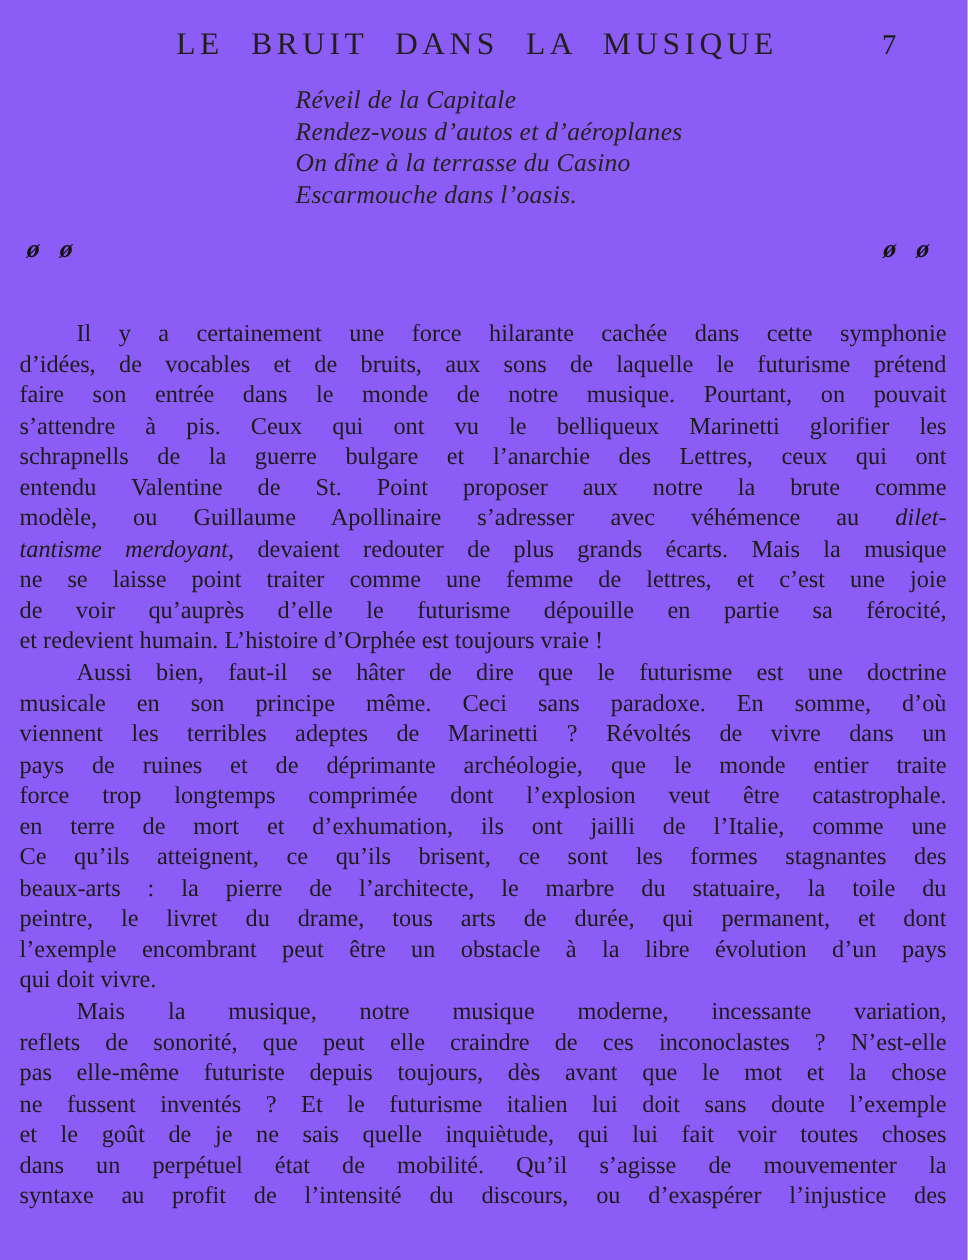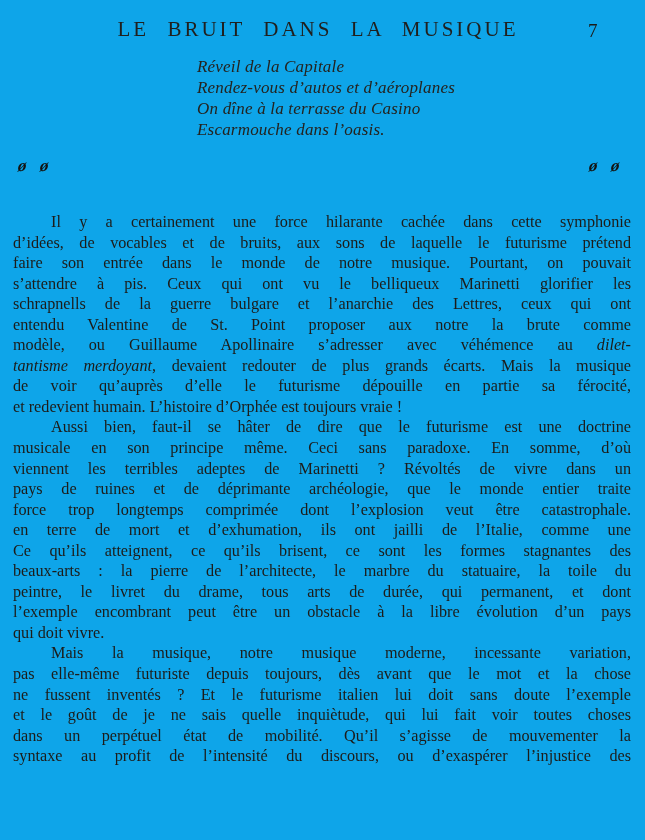--- a/index.html
+++ b/index.html
@@ -12,7 +12,7 @@
     width: 645px;
     height: 840px;
     margin: 0 auto;
-    background: #0ea5e9;
+    background: #8b5cf6;
     color: #1c1b19;
     font-family: "Liberation Serif", "DejaVu Serif", serif;
     overflow: hidden;

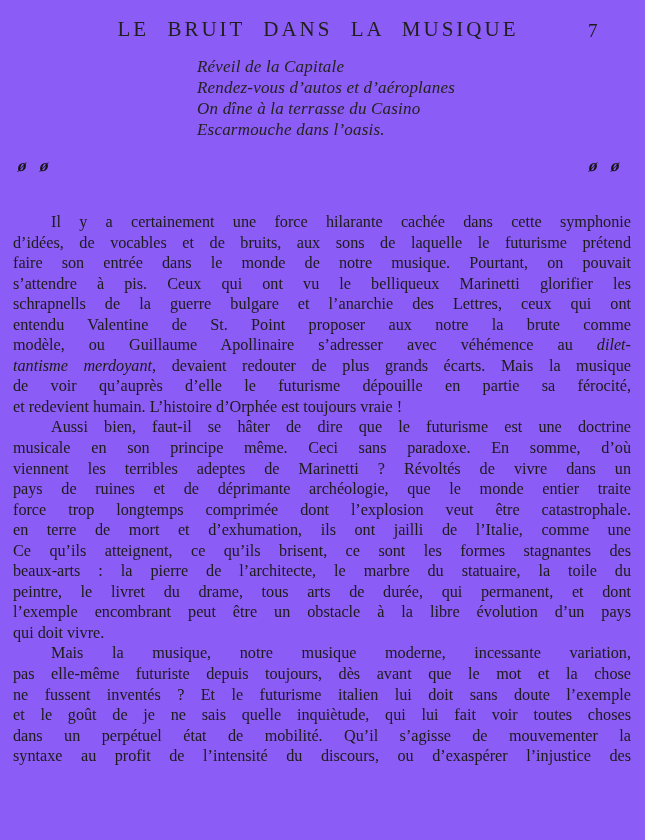--- a/index.html
+++ b/index.html
@@ -130,6 +130,7 @@
       <div class="line"><span>entendu Valentine de St. Point proposer aux notre la brute comme</span></div>
       <div class="line"><span>modèle, ou Guillaume Apollinaire s’adresser avec véhémence au </span><span class="it">dilet-</span></div>
       <div class="line"><span class="it">tantisme merdoyant</span><span>, devaient redouter de plus grands écarts. Mais la musique</span></div>
+      <div class="line"><span>ne se laisse point traiter comme une femme de lettres, et c’est une joie</span></div>
       <div class="line"><span>de voir qu’auprès d’elle le futurisme dépouille en partie sa férocité,</span></div>
       <div class="line flush"><span>et redevient humain. L’histoire d’Orphée est toujours vraie !</span></div>
       <div class="line first"><span>Aussi bien, faut-il se hâter de dire que le futurisme est une doctrine</span></div>

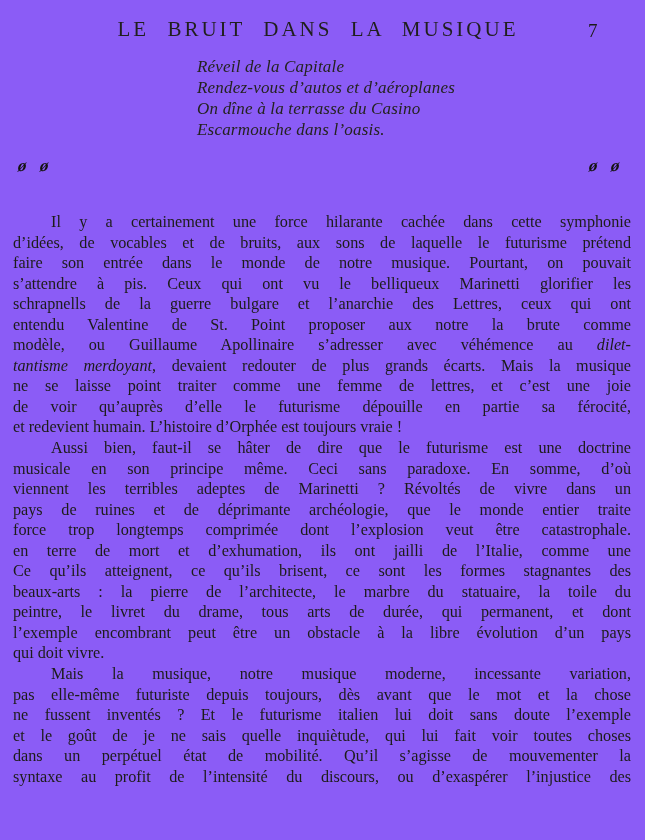--- a/index.html
+++ b/index.html
@@ -145,6 +145,7 @@
       <div class="line"><span>l’exemple encombrant peut être un obstacle à la libre évolution d’un pays</span></div>
       <div class="line flush"><span>qui doit vivre.</span></div>
       <div class="line first"><span>Mais la musique, notre musique moderne, incessante variation,</span></div>
+      <div class="line"><span>reflets de sonorité, que peut elle craindre de ces inconoclastes ? N’est-elle</span></div>
       <div class="line"><span>pas elle-même futuriste depuis toujours, dès avant que le mot et la chose</span></div>
       <div class="line"><span>ne fussent inventés ? Et le futurisme italien lui doit sans doute l’exemple</span></div>
       <div class="line"><span>et le goût de je ne sais quelle inquiètude, qui lui fait voir toutes choses</span></div>

